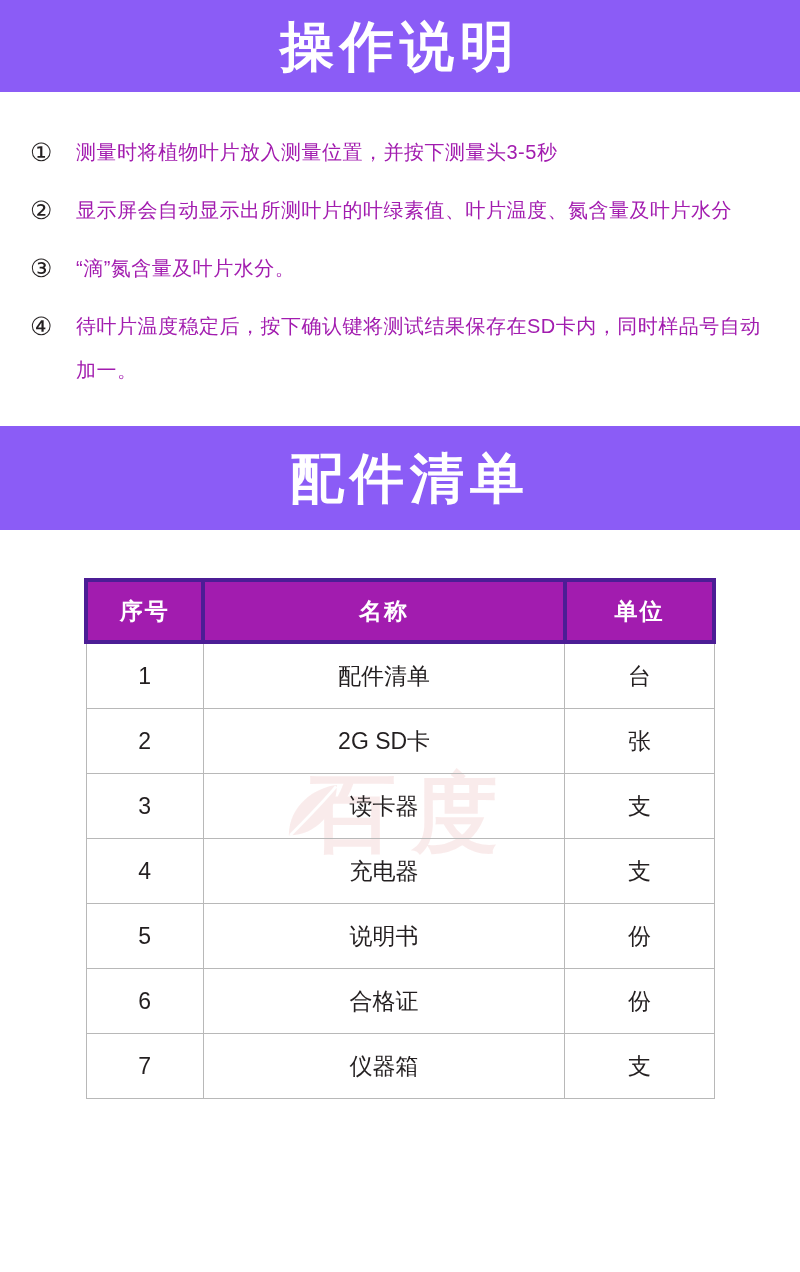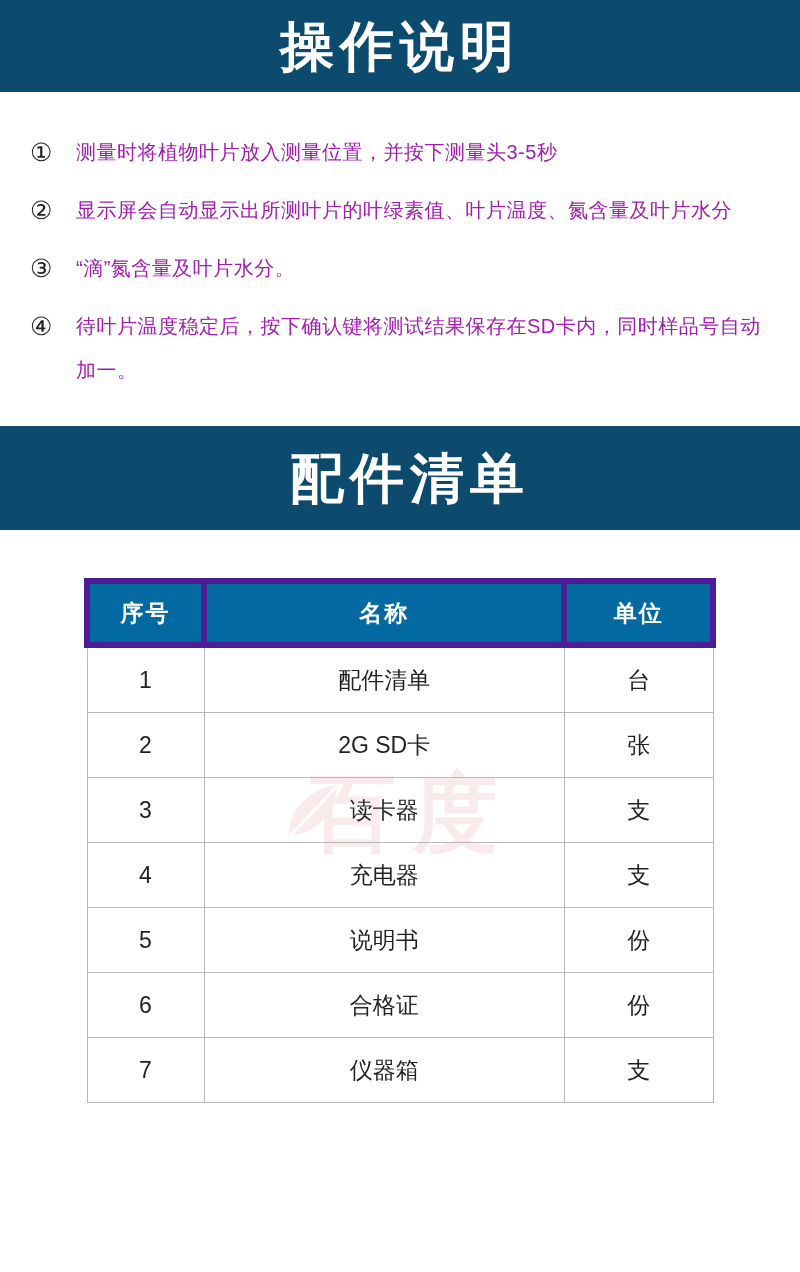--- a/index.html
+++ b/index.html
@@ -23,7 +23,7 @@
 
   
   .section-header {
-    background: #0c4a6e;
+    background: #8b5cf6;
     width: 100%;
     box-sizing: border-box;
     text-align: center;

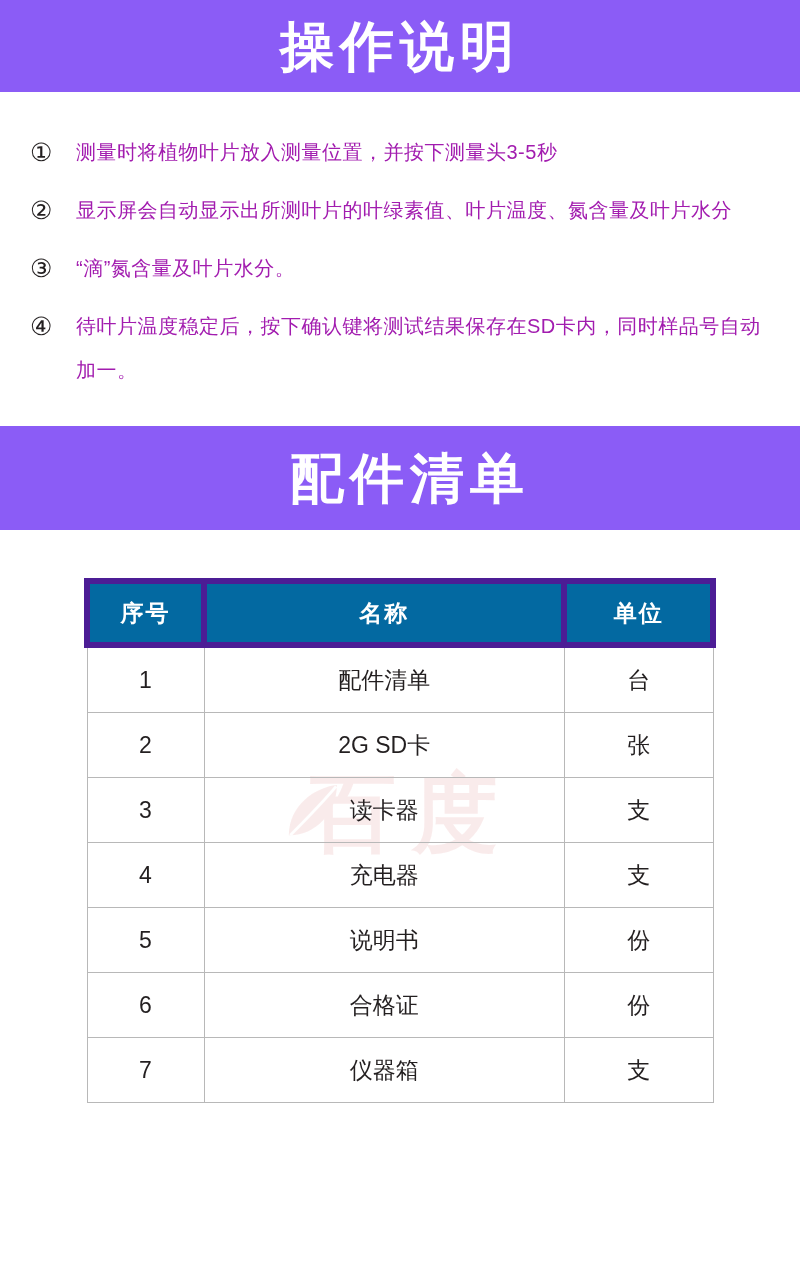--- a/index.html
+++ b/index.html
@@ -129,10 +129,10 @@
     font-weight: normal;
   }
   table.parts thead th {
-    background: #0369a1;
+    background: #a21caf;
     color: #ffffff;
     font-weight: bold;
-    border: 6px solid #4c1d95;
+    border: 4px solid #4c1d95;
     height: 56px;
     letter-spacing: 2px;
   }

